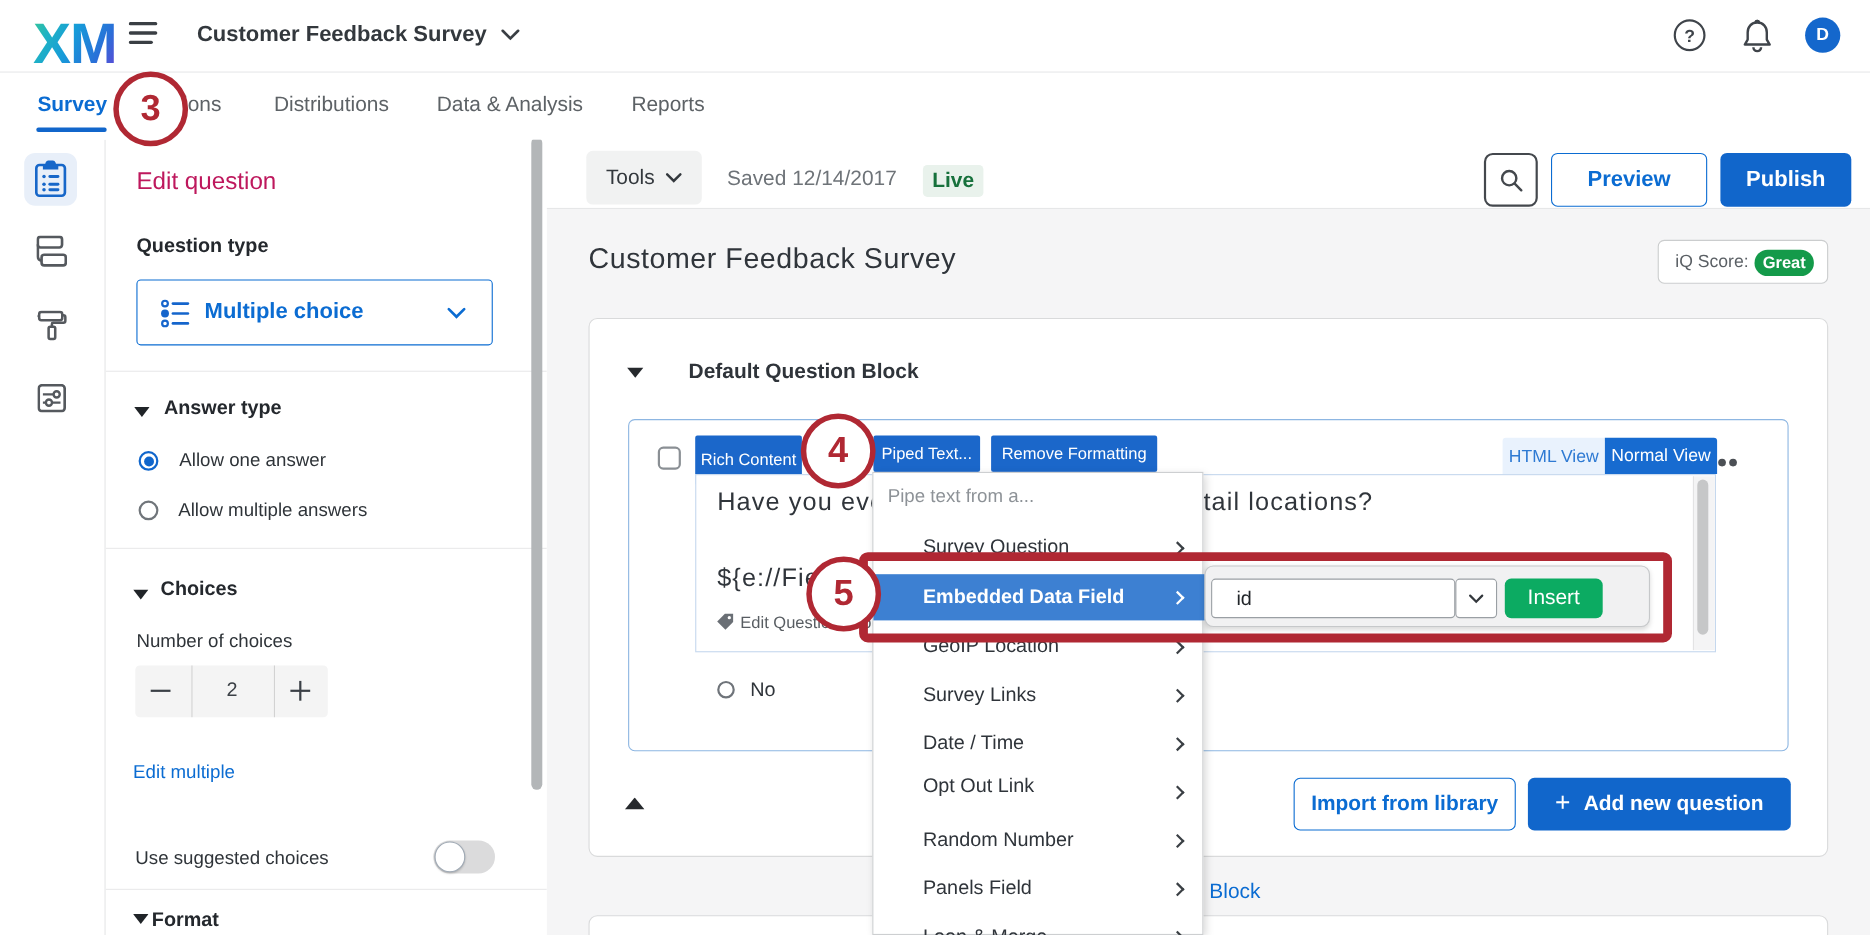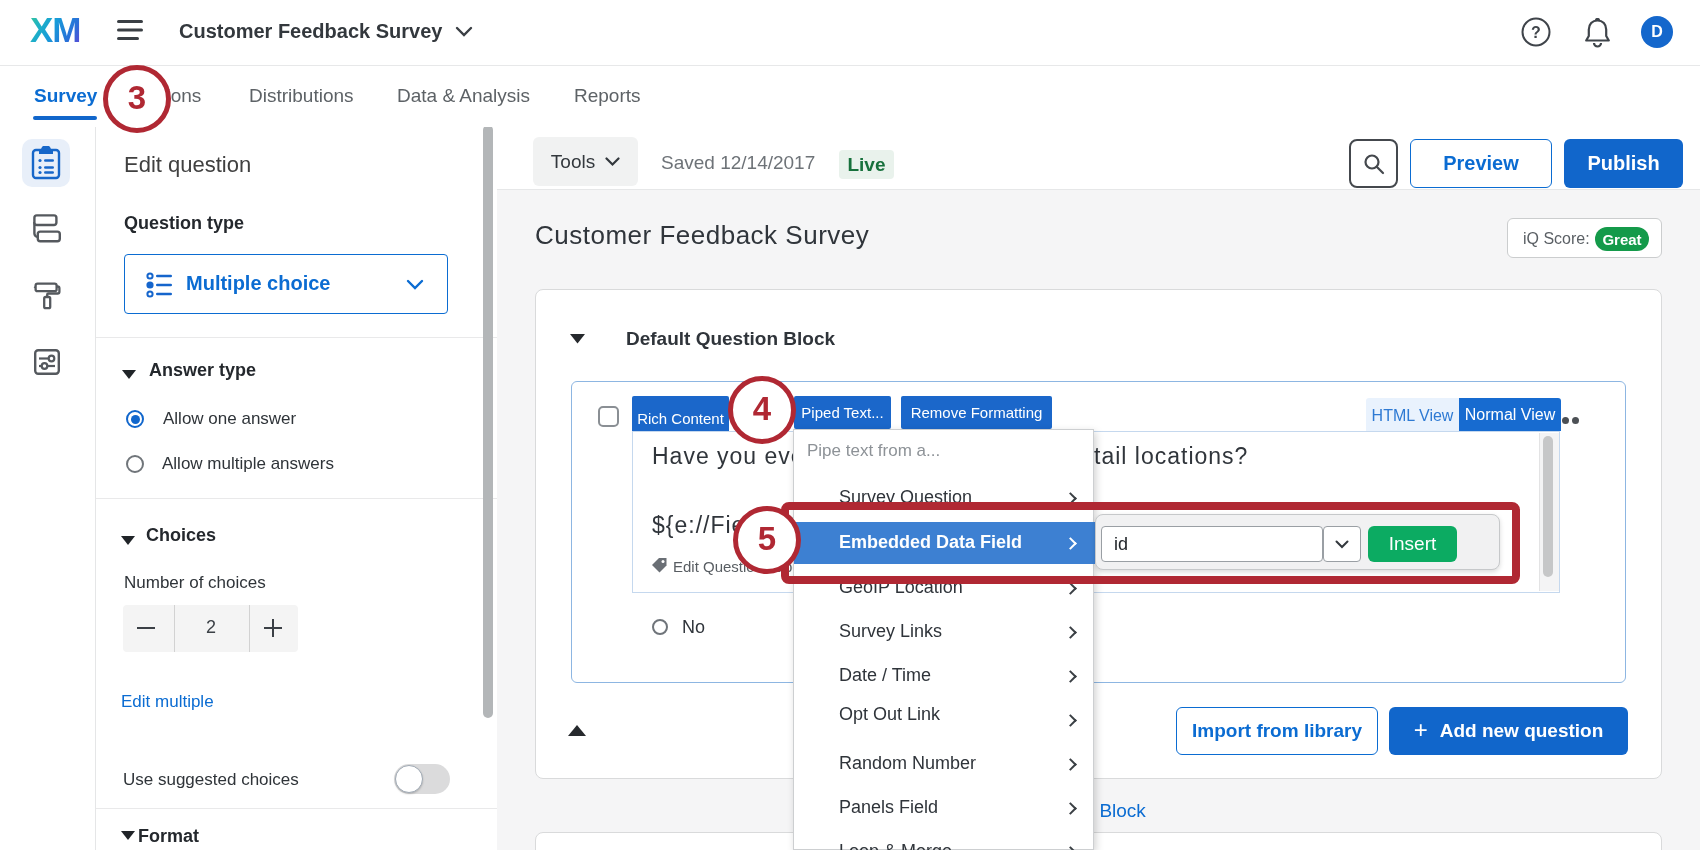--- a/index.html
+++ b/index.html
@@ -8,7 +8,7 @@
 .abs{position:absolute;}
 
 #topbar{position:absolute;left:0;top:0;width:1700px;height:66px;background:#fff;border-bottom:1px solid #e7e8e9;z-index:20;}
-#xmlogo{position:absolute;left:30px;top:10px;font-size:35px;font-weight:700;letter-spacing:-1px;background:linear-gradient(118deg,#3cc98f 0%,#1fb3c4 22%,#179bd9 45%,#2a6fd8 75%,#6b3fd6 100%);-webkit-background-clip:text;background-clip:text;color:transparent;text-align:right;}
+#xmlogo{position:absolute;left:30px;top:10px;font-size:52px;font-weight:700;letter-spacing:-1px;background:linear-gradient(118deg,#3cc98f 0%,#1fb3c4 22%,#179bd9 45%,#2a6fd8 75%,#6b3fd6 100%);-webkit-background-clip:text;background-clip:text;color:transparent;text-align:right;}
 #title{position:absolute;left:179px;top:20px;font-size:20px;font-weight:600;color:#33383d;}
 
 #tabbar{position:absolute;left:0;top:66px;width:1700px;height:61px;background:#fff;z-index:19;}

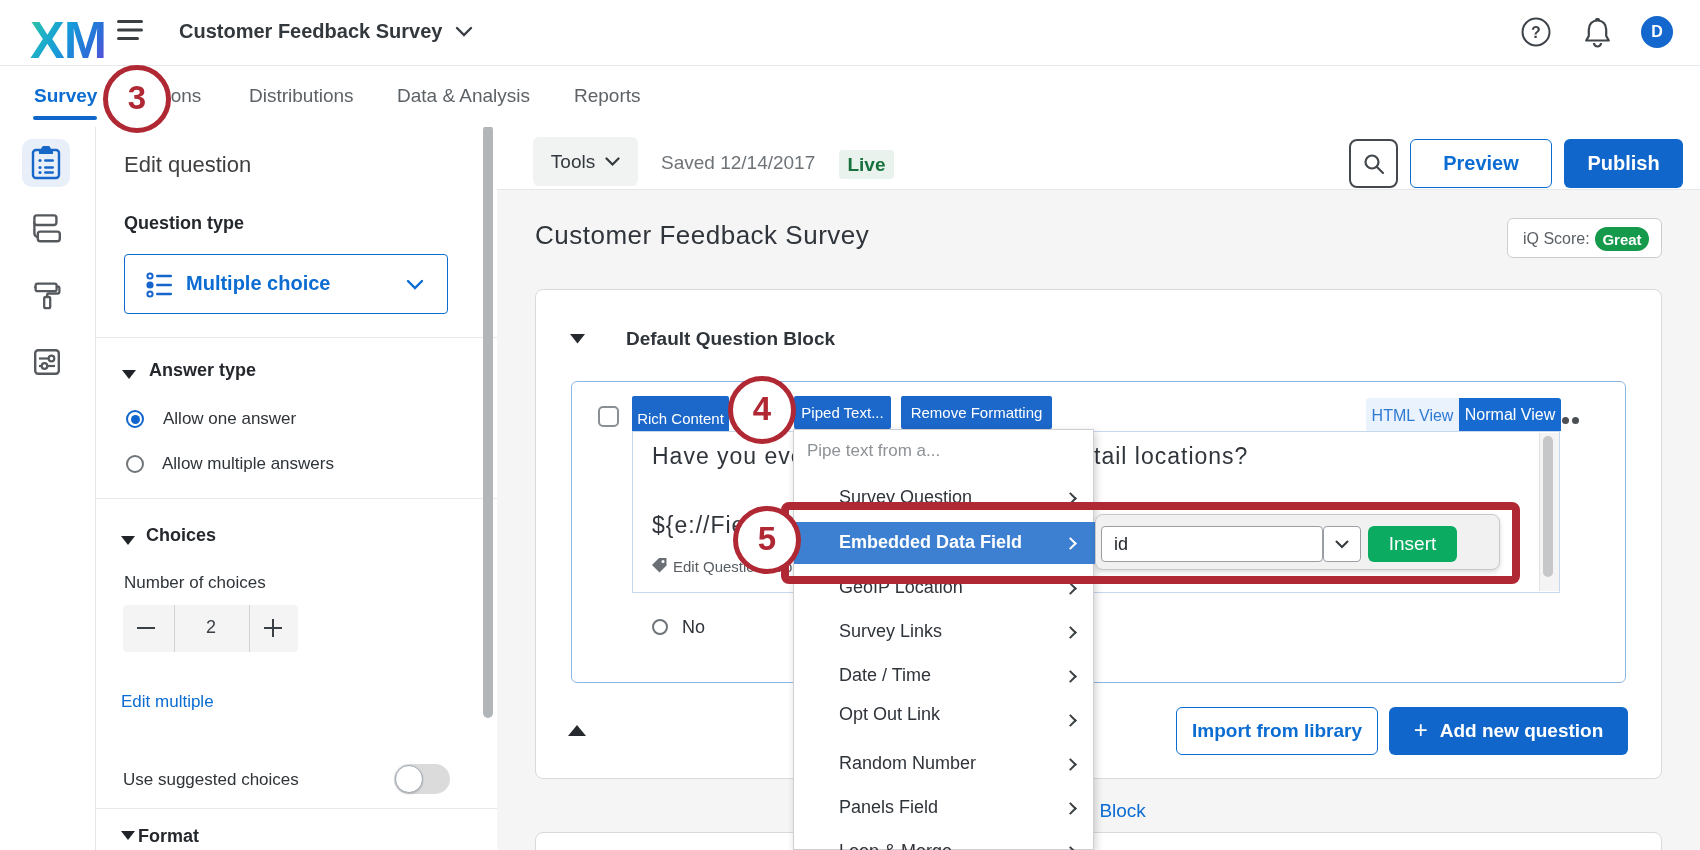--- a/index.html
+++ b/index.html
@@ -109,7 +109,7 @@
   </svg>
 </div>
 <div id="lpanel">
-  <div class="abs" style="left:28px;top:25px;font-size:22px;color:#404040;">Edit question</div>
+  <div class="abs" style="left:28px;top:25px;font-size:22px;color:#be185d;">Edit question</div>
   <div class="abs" style="left:28px;top:86px;font-size:18px;font-weight:700;color:#24282d;">Question type</div>
   <div class="abs" style="left:28px;top:127px;width:324px;height:60px;border:1px solid #0b6cd2;border-radius:4px;background:#fff;">
     <svg class="abs" style="left:21px;top:16px;" width="27" height="28" viewBox="0 0 27 28">

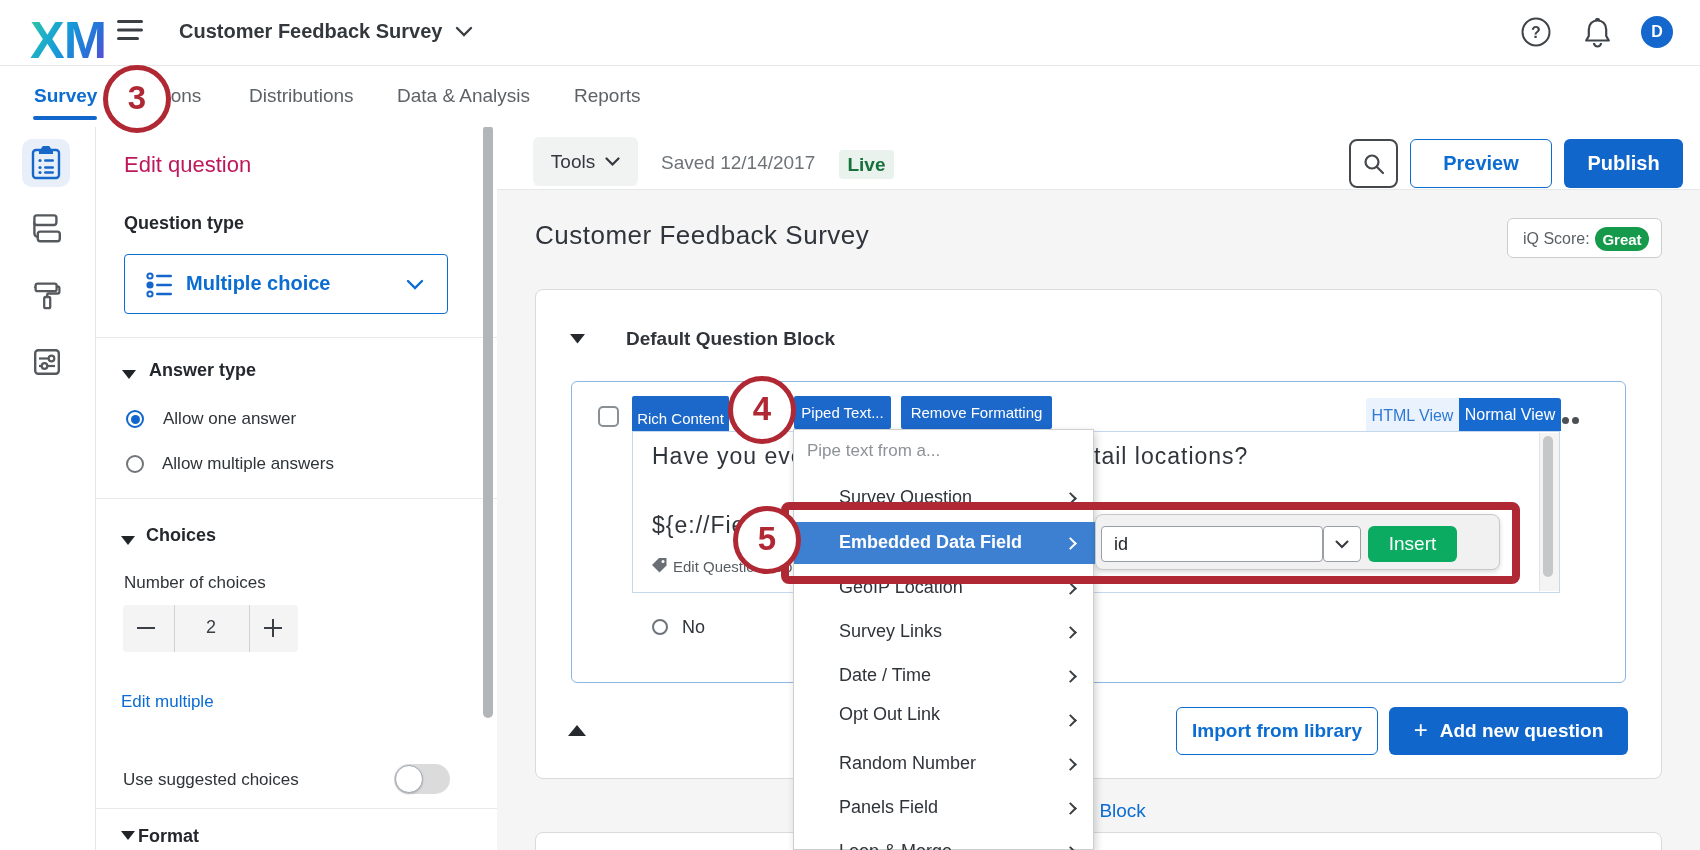--- a/index.html
+++ b/index.html
@@ -246,7 +246,7 @@
     <div class="chev" style="top:418px;"></div>
 </div>
 <div id="subpanel">
-  <div class="abs" style="left:5px;top:11px;width:222px;height:36px;background:#fff;border:1px solid #9a9fa4;border-radius:4px;font-size:18px;color:#212529;line-height:34px;padding-left:12px;">id</div>
+  <div class="abs" style="left:5px;top:11px;width:222px;height:36px;background:#fff;border:1px solid #9a9fa4;border-radius:4px;font-size:18px;color:#212529;line-height:34px;padding-left:22px;">id</div>
   <div class="abs btn" style="left:227px;top:11px;width:38px;height:36px;background:#fff;border:1px solid #9a9fa4;border-radius:4px;">
     <svg width="14" height="9" viewBox="0 0 14 9">
         <path d="M1.5 1.5 L7 7 L12.5 1.5" fill="none" stroke="#33383d" stroke-width="2" stroke-linecap="round"></path>

